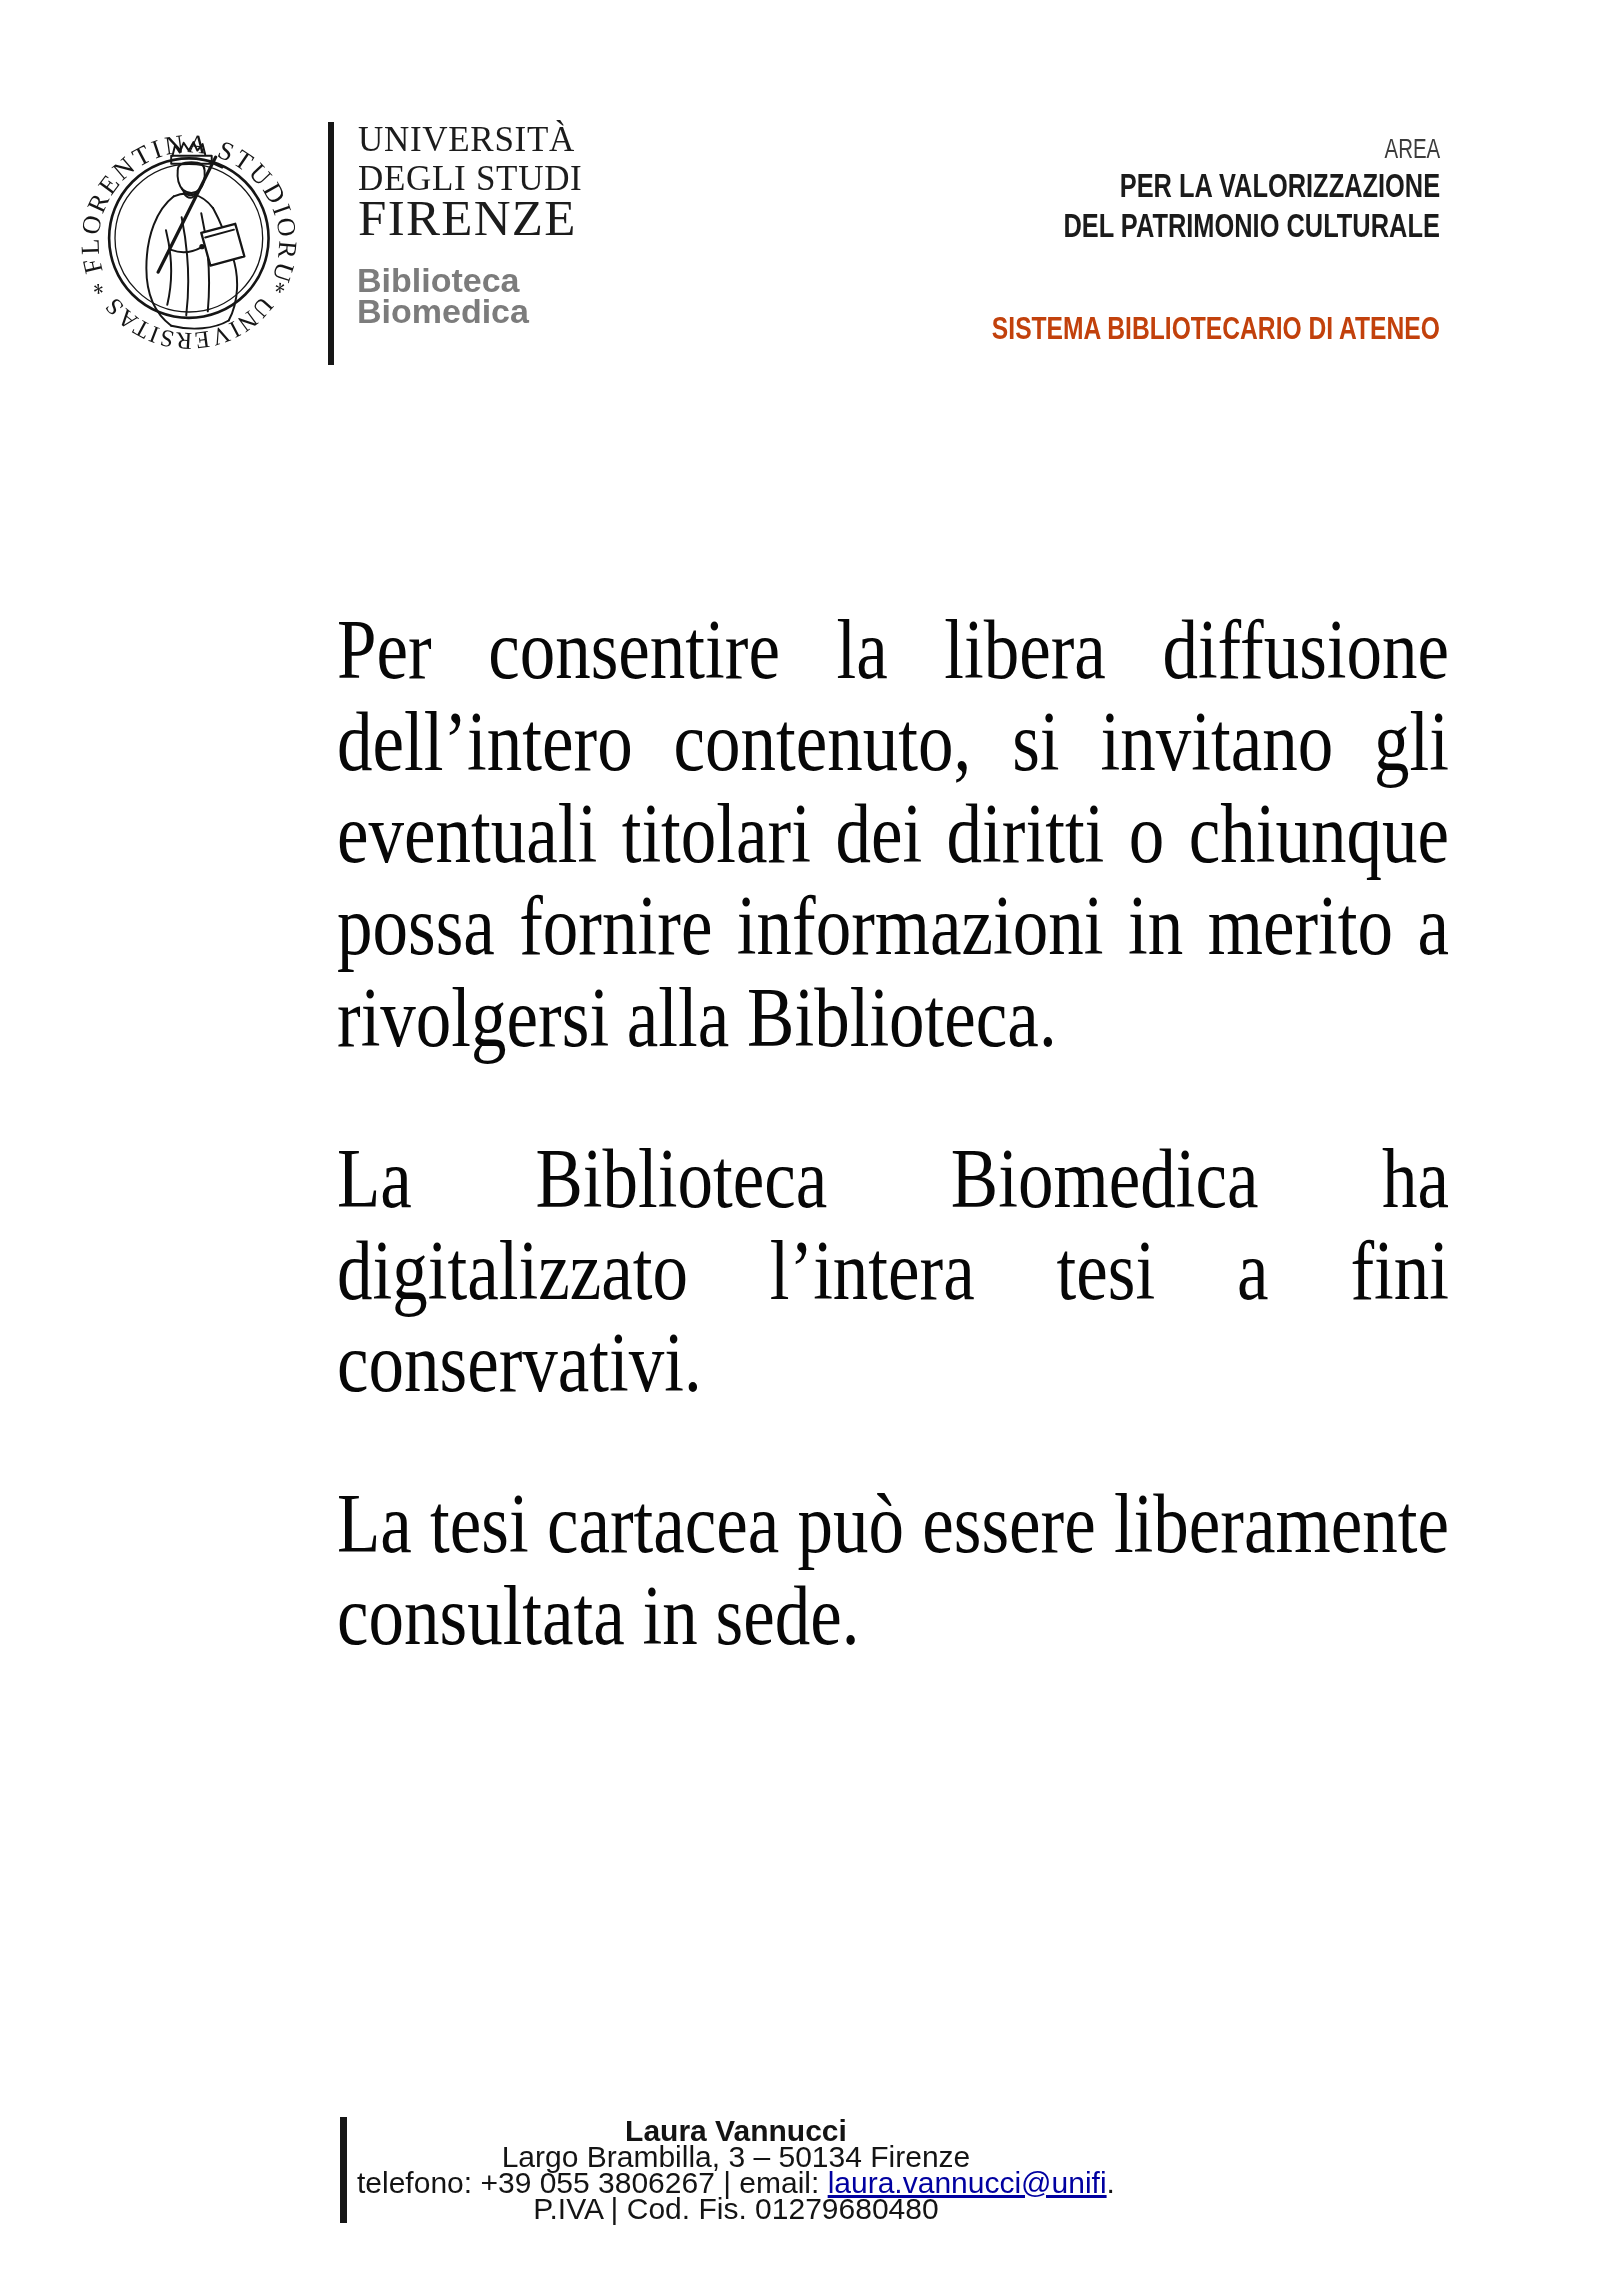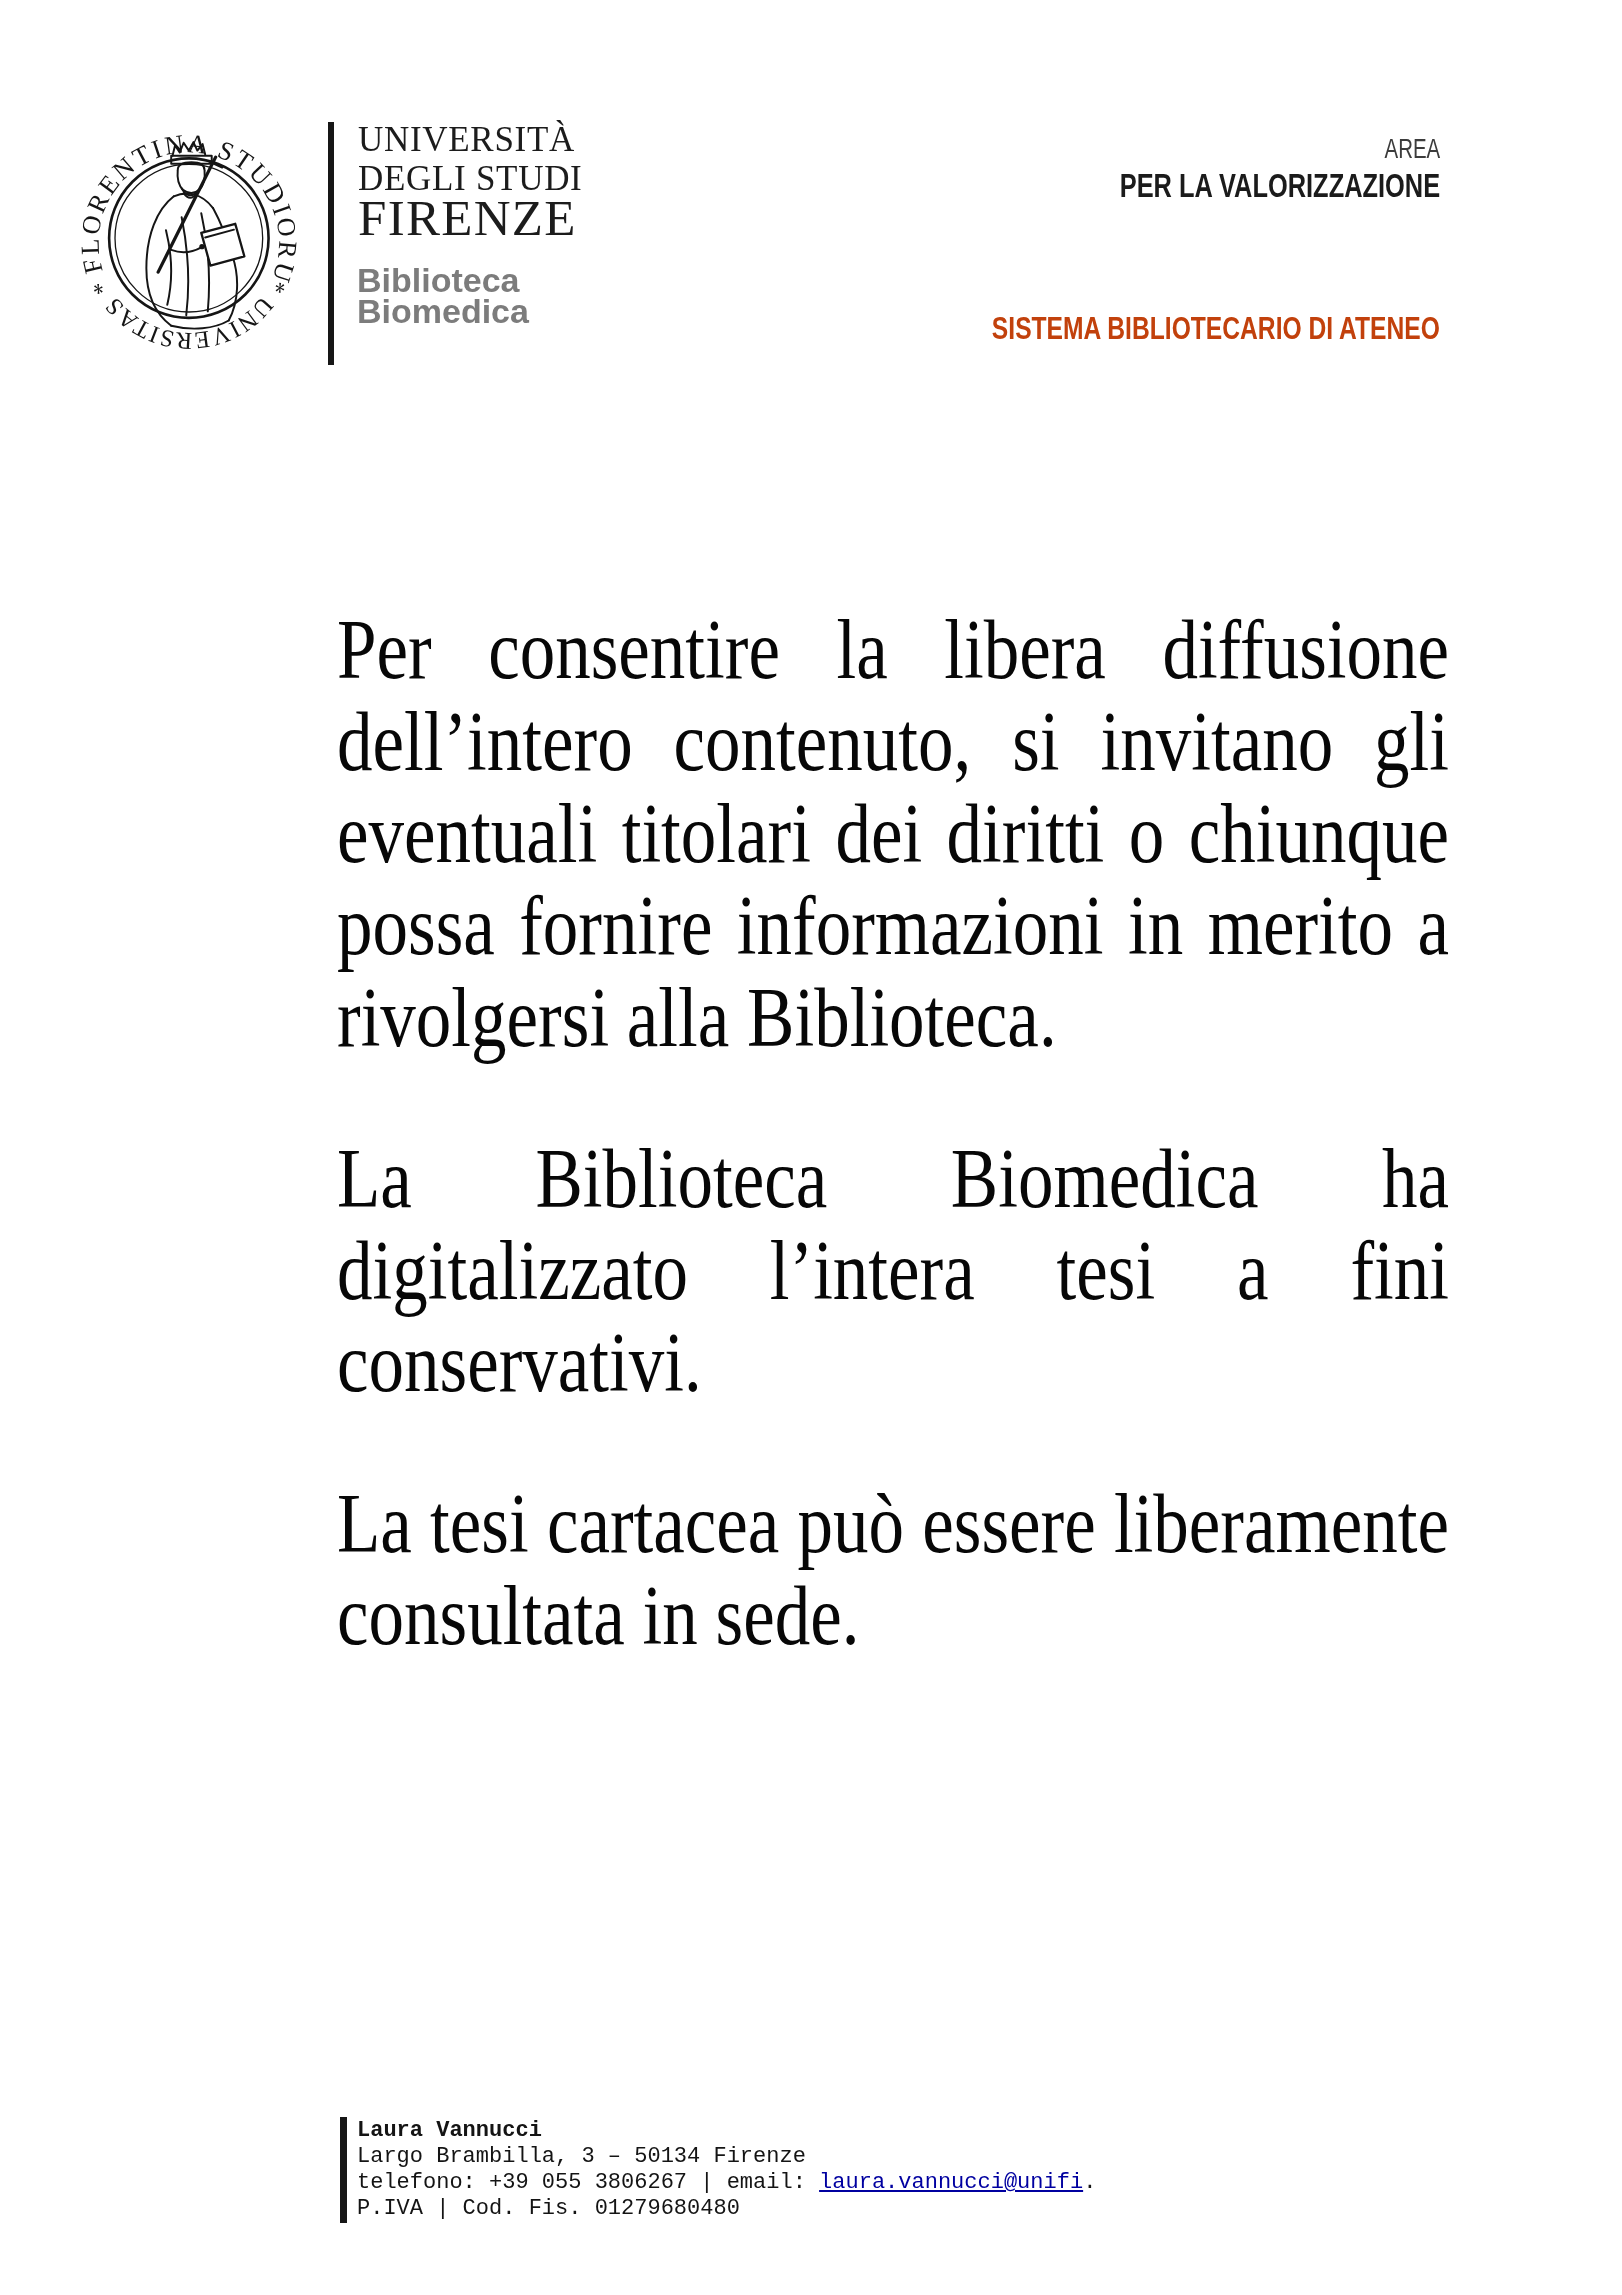--- a/index.html
+++ b/index.html
@@ -112,6 +112,7 @@
 
   <div class="rline r-area"><span class="cond">AREA</span></div>
   <div class="rline r-b1"><span class="cond">PER LA VALORIZZAZIONE</span></div>
+  <div class="rline r-b2"><span class="cond">DEL PATRIMONIO CULTURALE</span></div>
   <div class="rline r-sist"><span class="cond">SISTEMA BIBLIOTECARIO DI ATENEO</span></div>
 
   <div class="bodyblock">

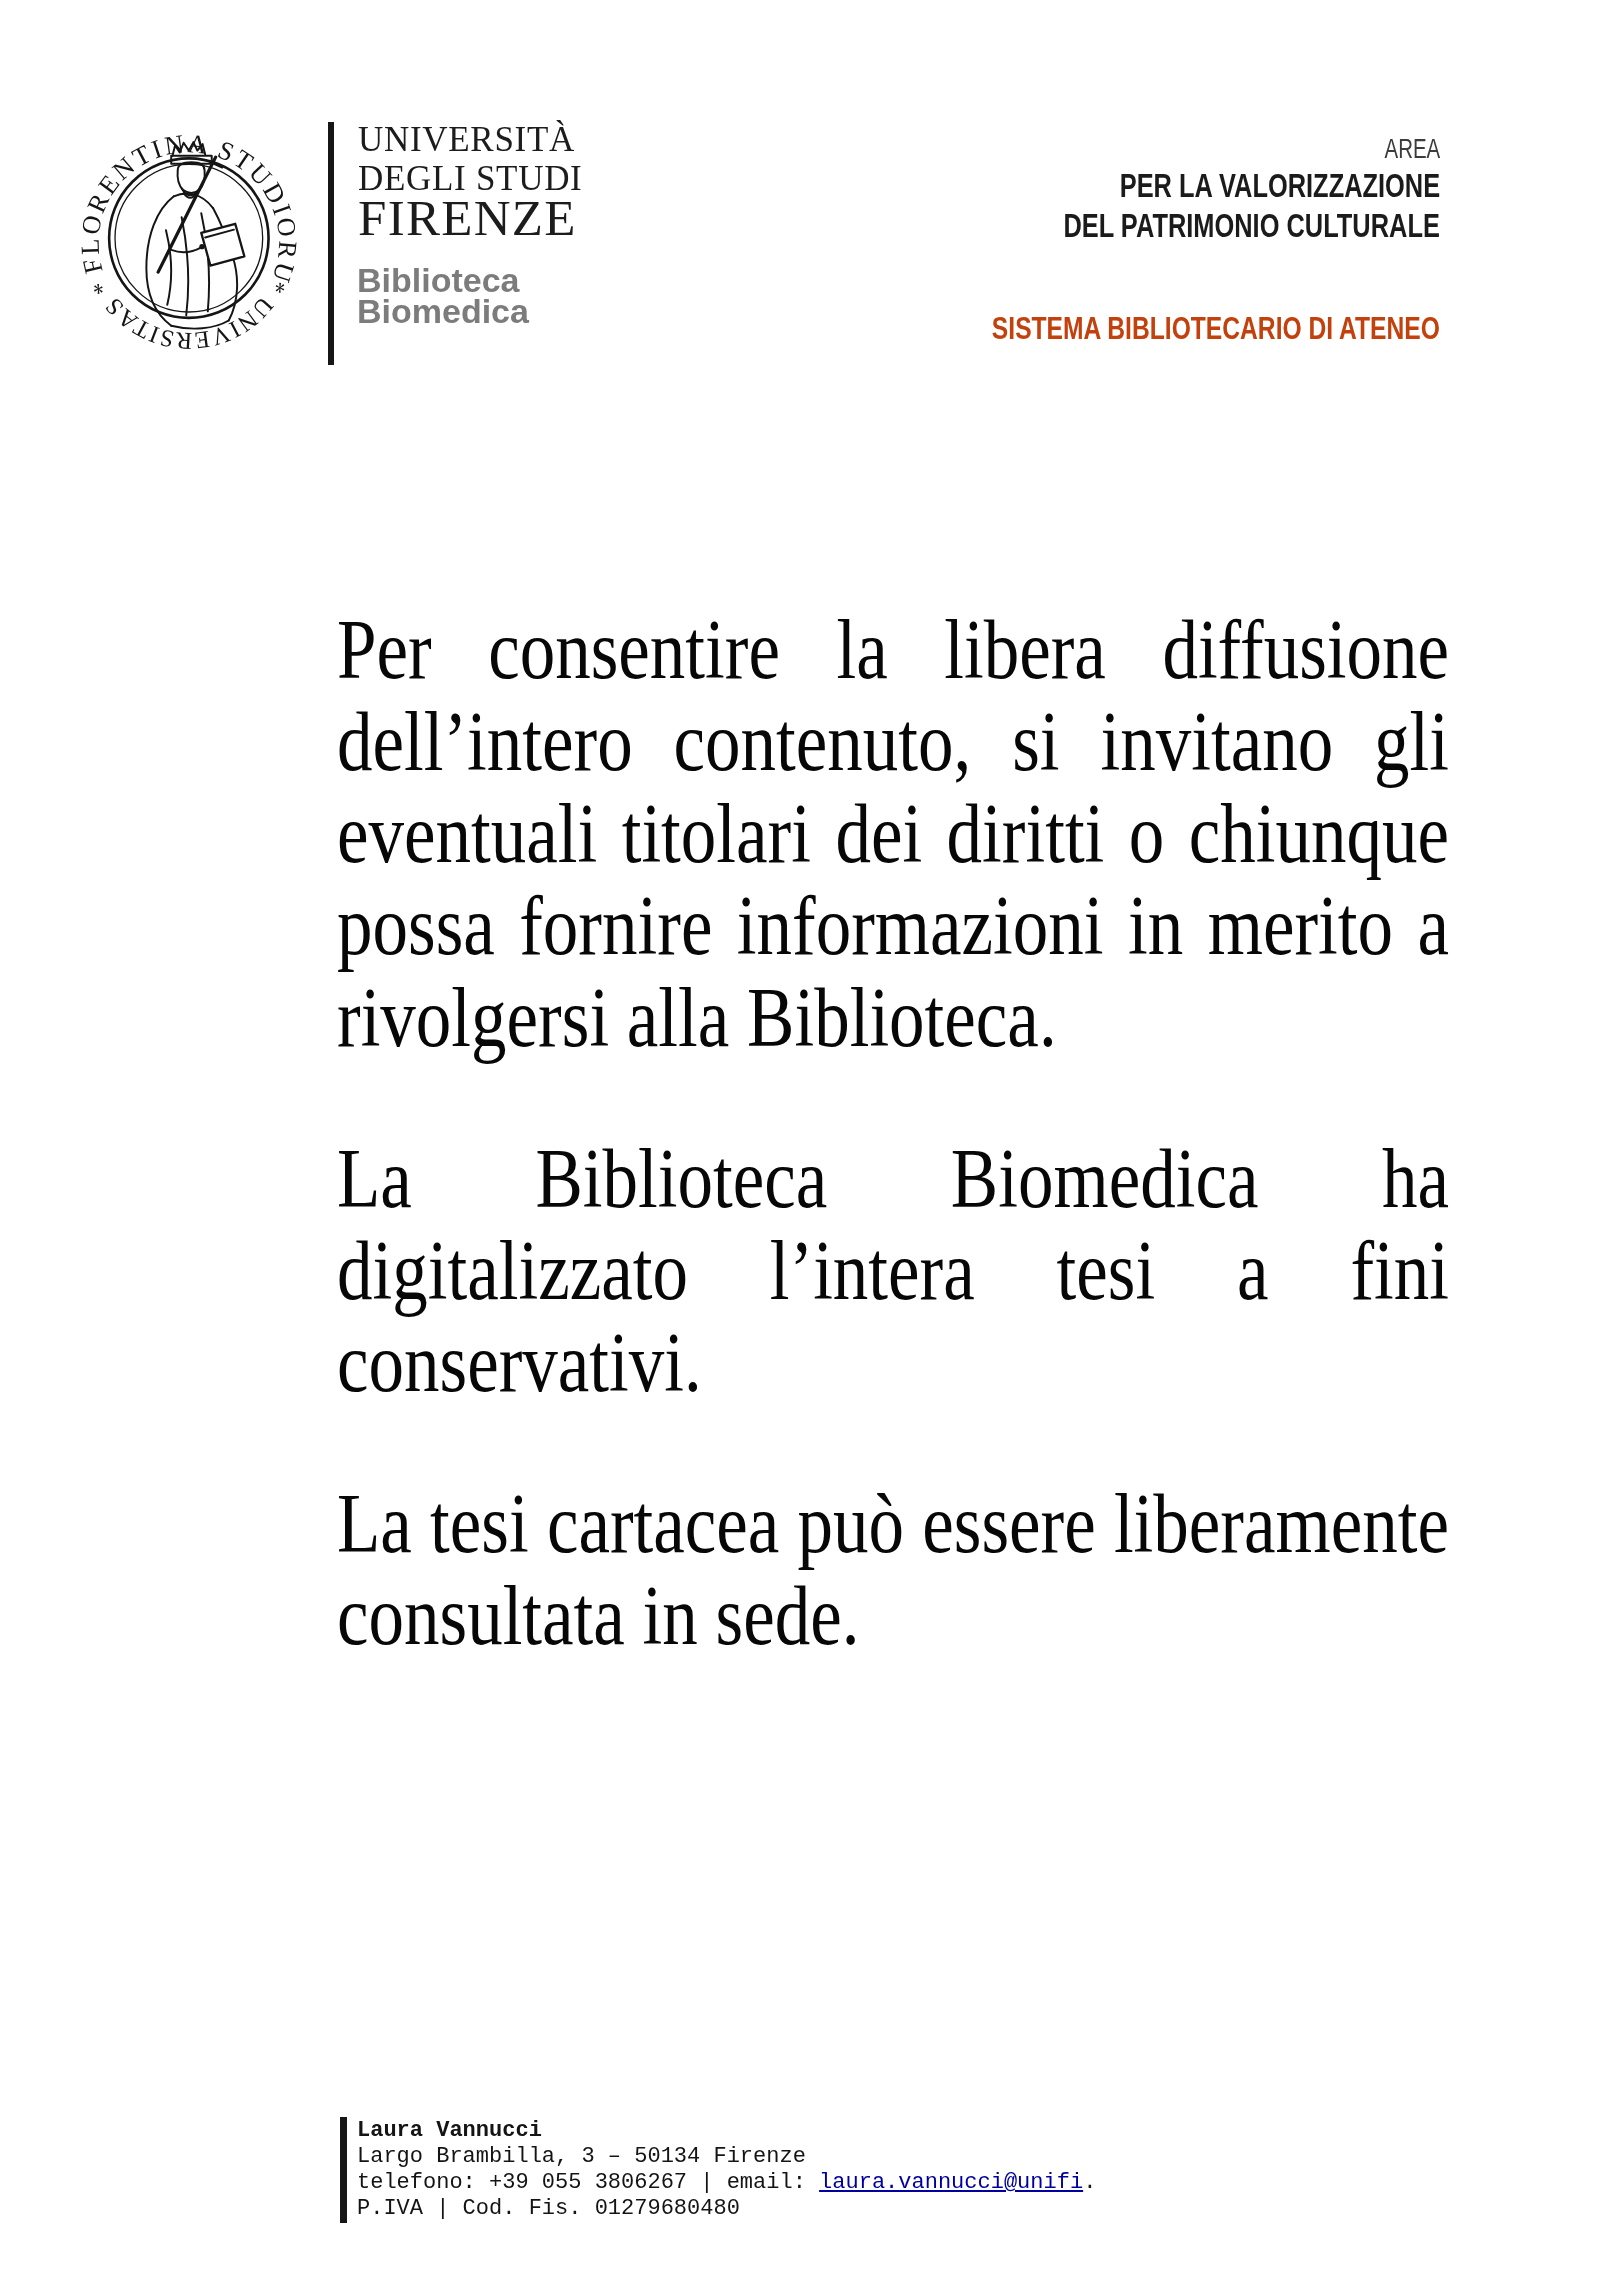--- a/index.html
+++ b/index.html
@@ -48,8 +48,9 @@
   .fbar { position:absolute; left:340px; top:2117px; width:6.5px; height:106px; background:#161616; }
   .fblock {
     position:absolute; left:357px; top:2118px;
-    font-family:Liberation Mono, monospace; font-size:22px; line-height:26px; color:#141414;
+    font-family:Liberation Sans, sans-serif; font-size:30px; line-height:26px; color:#141414;
     white-space:nowrap;
+    text-align:center;
   }
   .fname { font-weight:bold; }
   .flink { color:#0000a0; text-decoration:underline; cursor:pointer; }

